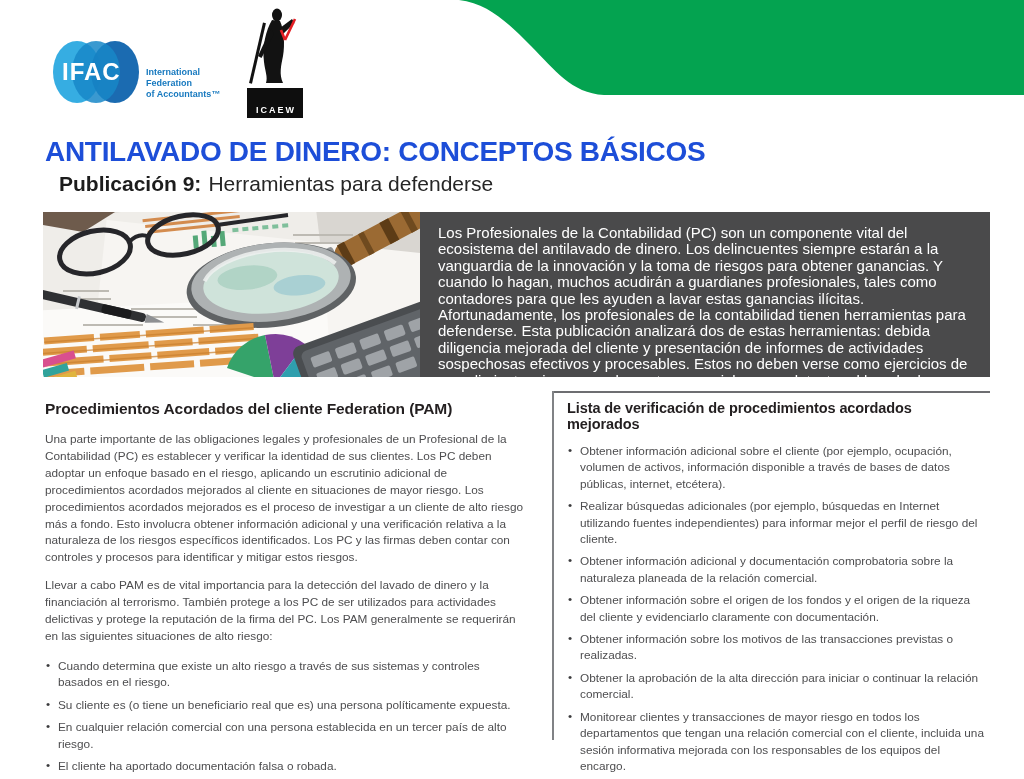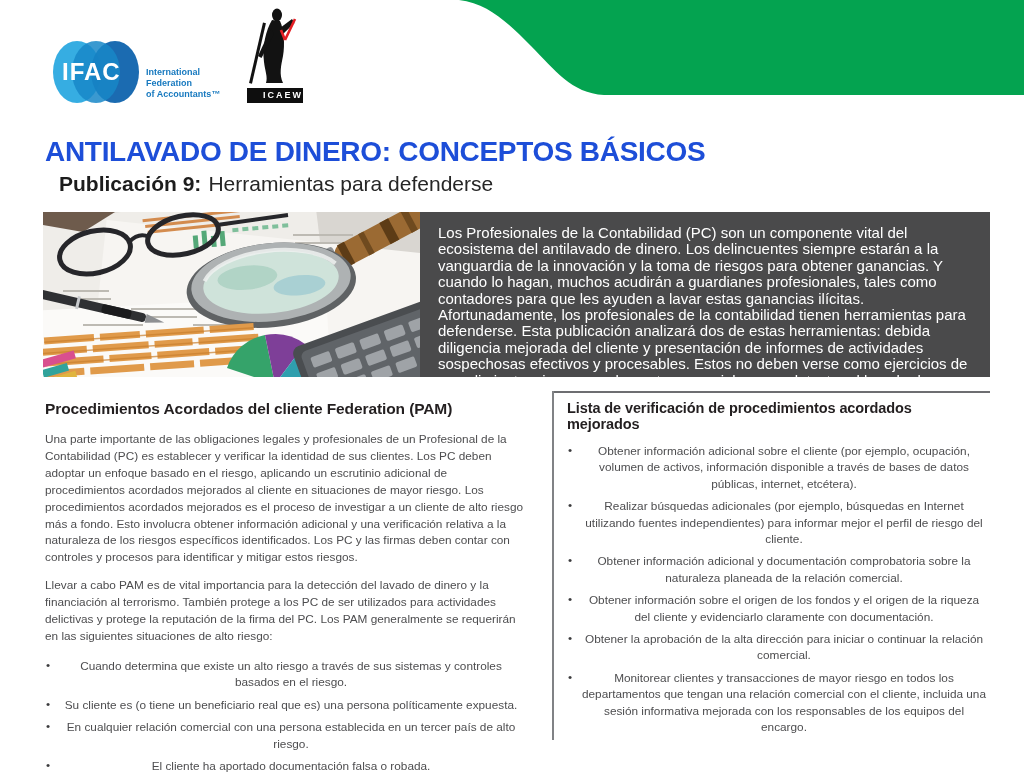--- a/index.html
+++ b/index.html
@@ -24,7 +24,7 @@
   .icaew{position:absolute;left:247px;top:8px;width:56px;text-align:center;}
   .icaew-bar{
     background:#0e0e0e;color:#ffffff;font-size:9px;font-weight:bold;
-    letter-spacing:2px;padding:2px 0 3px 2px;margin-top:-2px;text-align:right;
+    letter-spacing:2px;padding:17px 0 3px 2px;margin-top:-2px;
   }
 
   

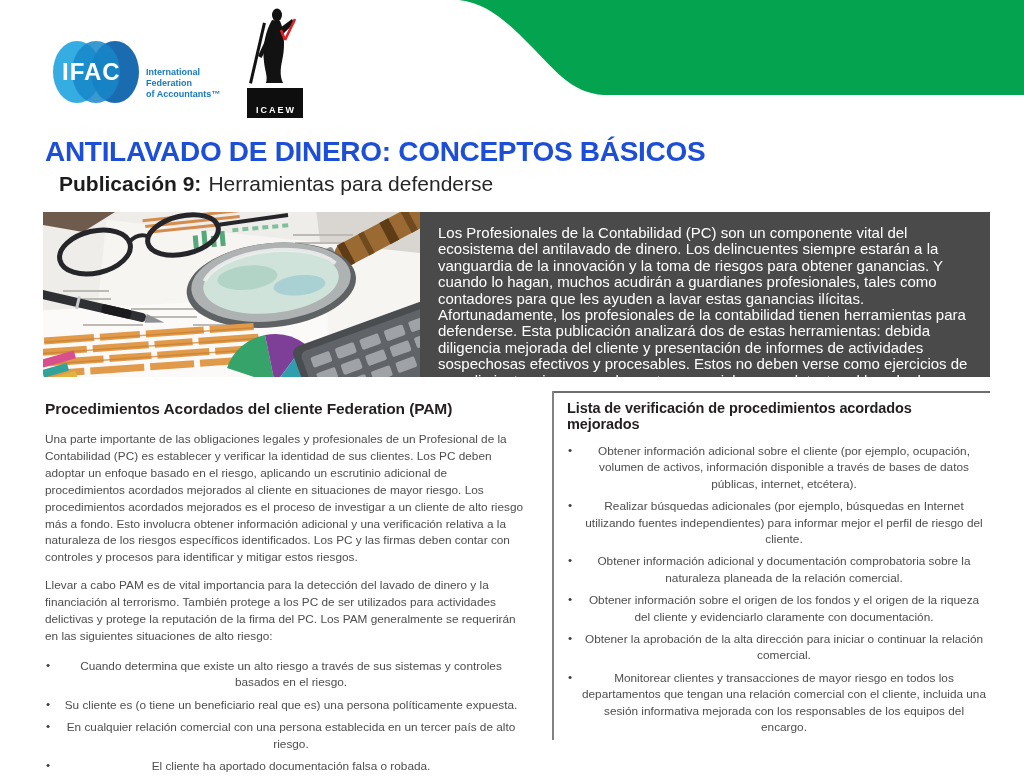--- a/index.html
+++ b/index.html
@@ -60,7 +60,7 @@
   .col-right ul.bullets{margin-top:0;}
   ul.bullets li{
     position:relative;padding-left:13px;margin:0 0 6px 0;
-    font-size:11.8px;line-height:16.4px;color:#4D4D4F;text-align:center;
+    font-size:11.8px;line-height:16.4px;color:#4D4D4F;
   }
   ul.bullets li::before{content:"\2022";position:absolute;left:1px;top:-1px;color:#3a3a3c;}
 </style>

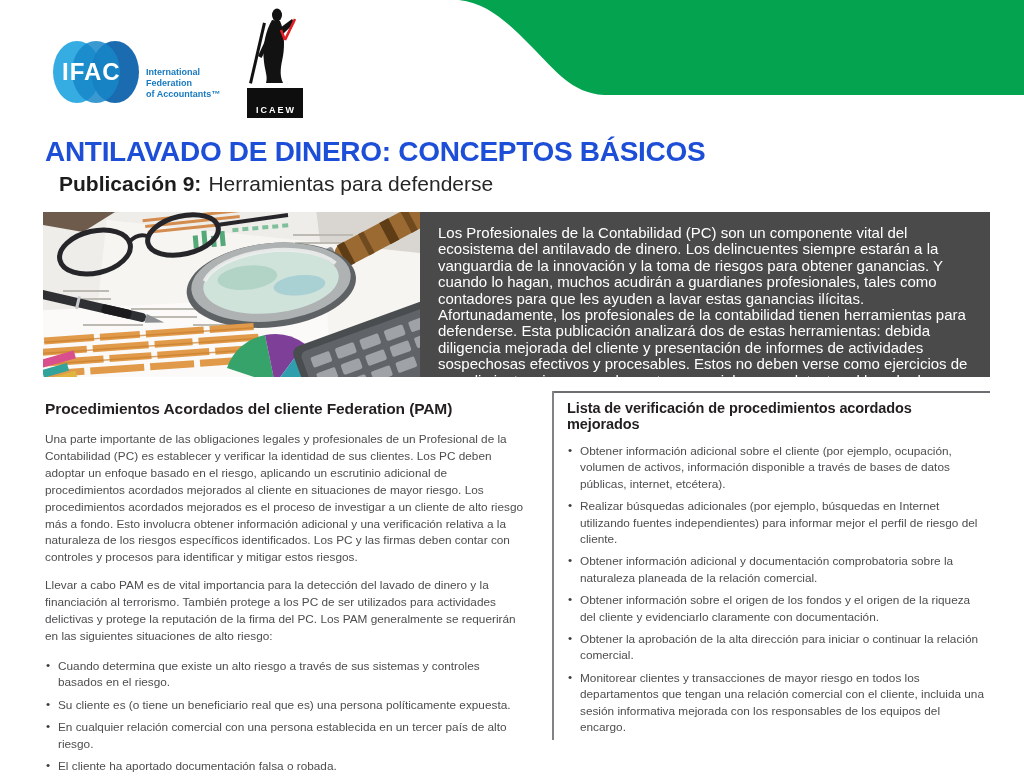--- a/index.html
+++ b/index.html
@@ -280,6 +280,7 @@
       <li>Realizar búsquedas adicionales (por ejemplo, búsquedas en Internet utilizando fuentes independientes) para informar mejor el perfil de riesgo del cliente.</li>
       <li>Obtener información adicional y documentación comprobatoria sobre la naturaleza planeada de la relación comercial.</li>
       <li>Obtener información sobre el origen de los fondos y el origen de la riqueza del cliente y evidenciarlo claramente con documentación.</li>
+      <li>Obtener información sobre los motivos de las transacciones previstas o realizadas.</li>
       <li>Obtener la aprobación de la alta dirección para iniciar o continuar la relación comercial.</li>
       <li>Monitorear clientes y transacciones de mayor riesgo en todos los departamentos que tengan una relación comercial con el cliente, incluida una sesión informativa mejorada con los responsables de los equipos del encargo.</li>
     </ul>

